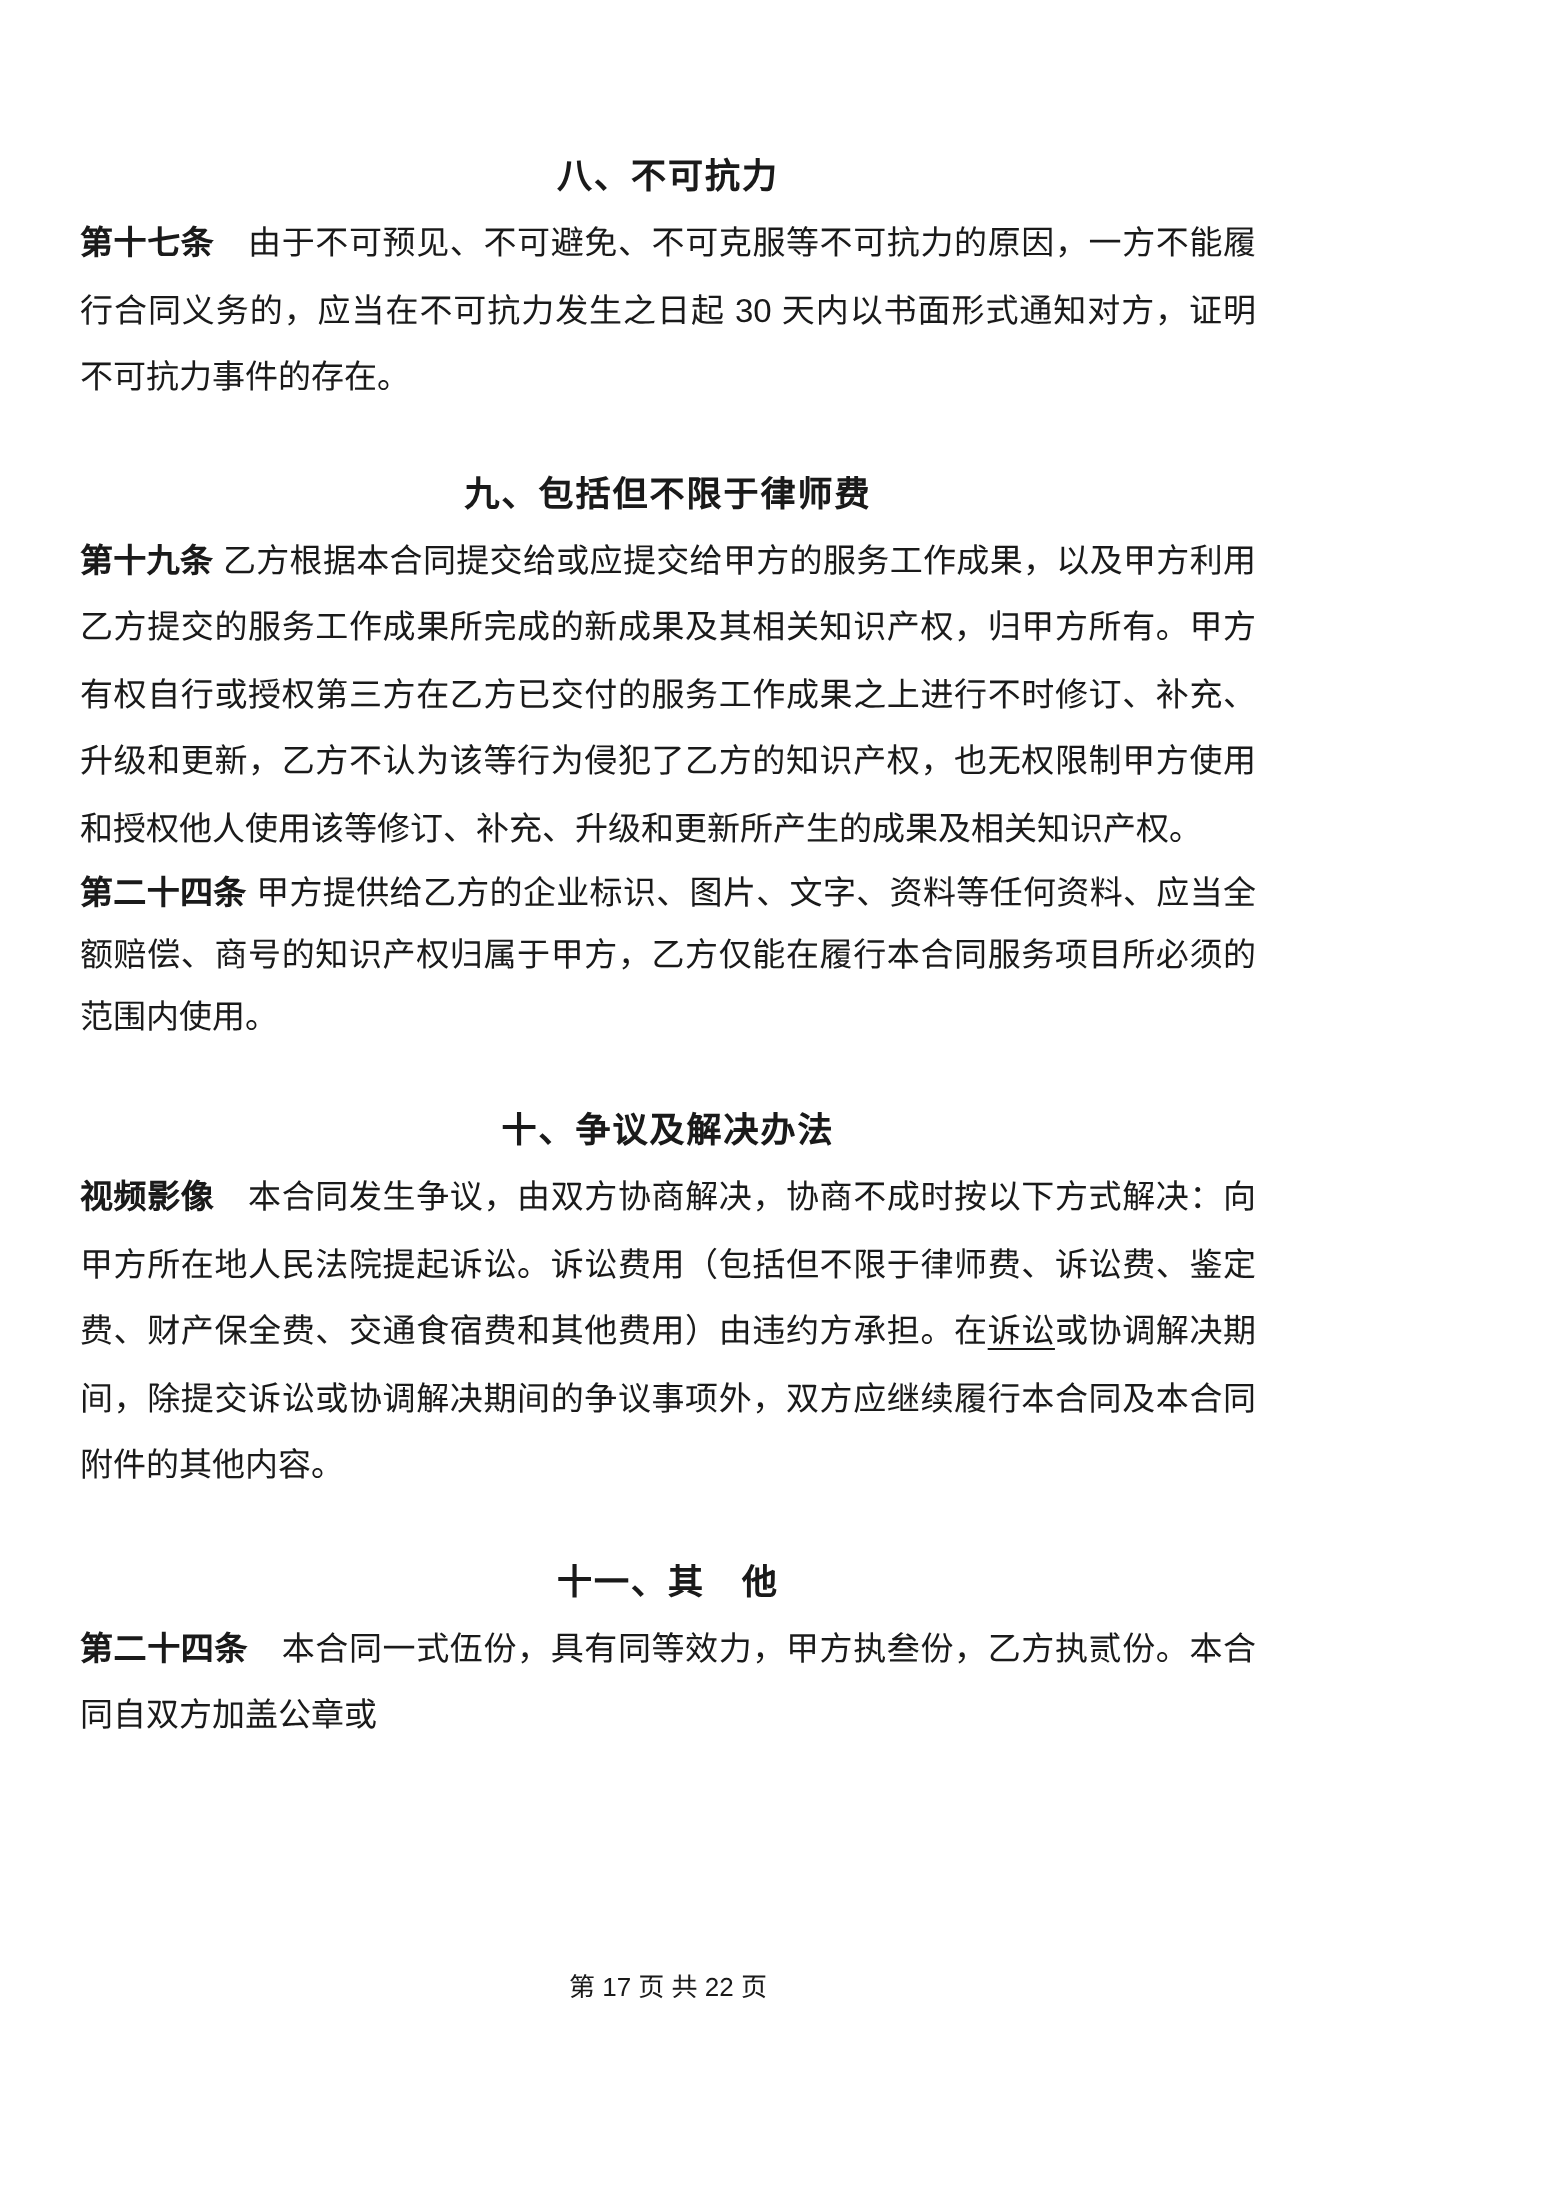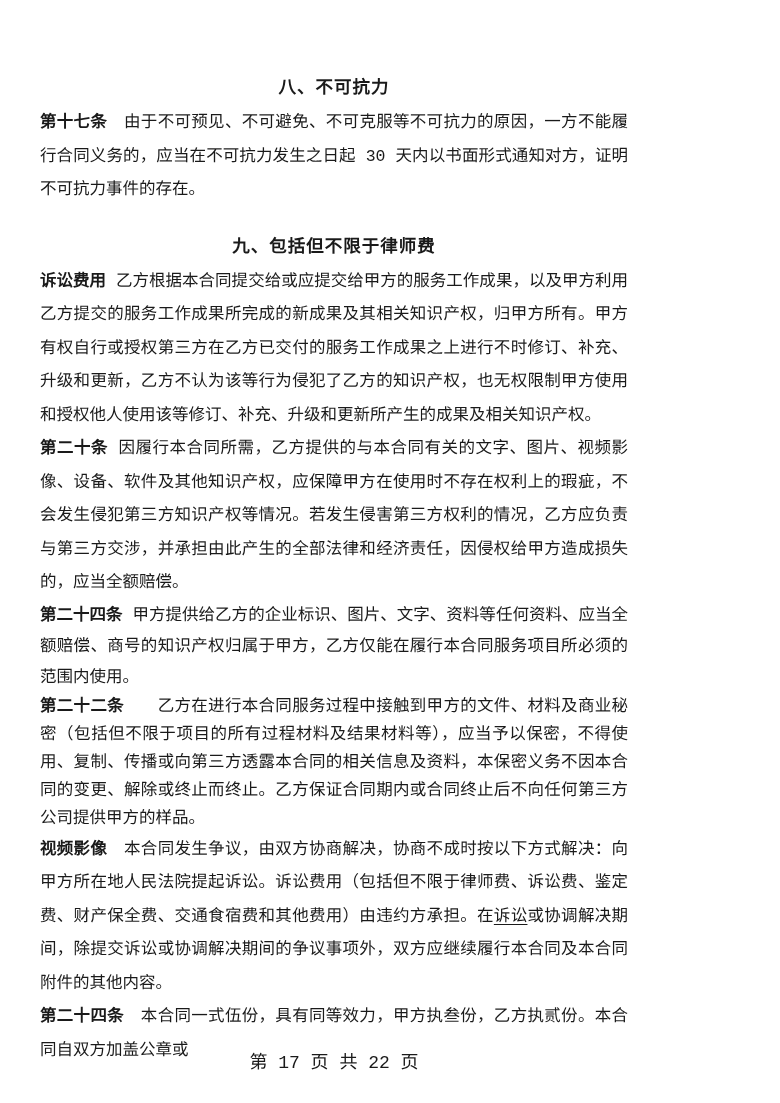--- a/index.html
+++ b/index.html
@@ -13,7 +13,7 @@
     height: 1103px;
     background: #ffffff;
     color: #1a1a1a;
-    font-family: Liberation Mono, monospace;
+    font-family: Liberation Sans, sans-serif;
     overflow: hidden;
   }
   .content {

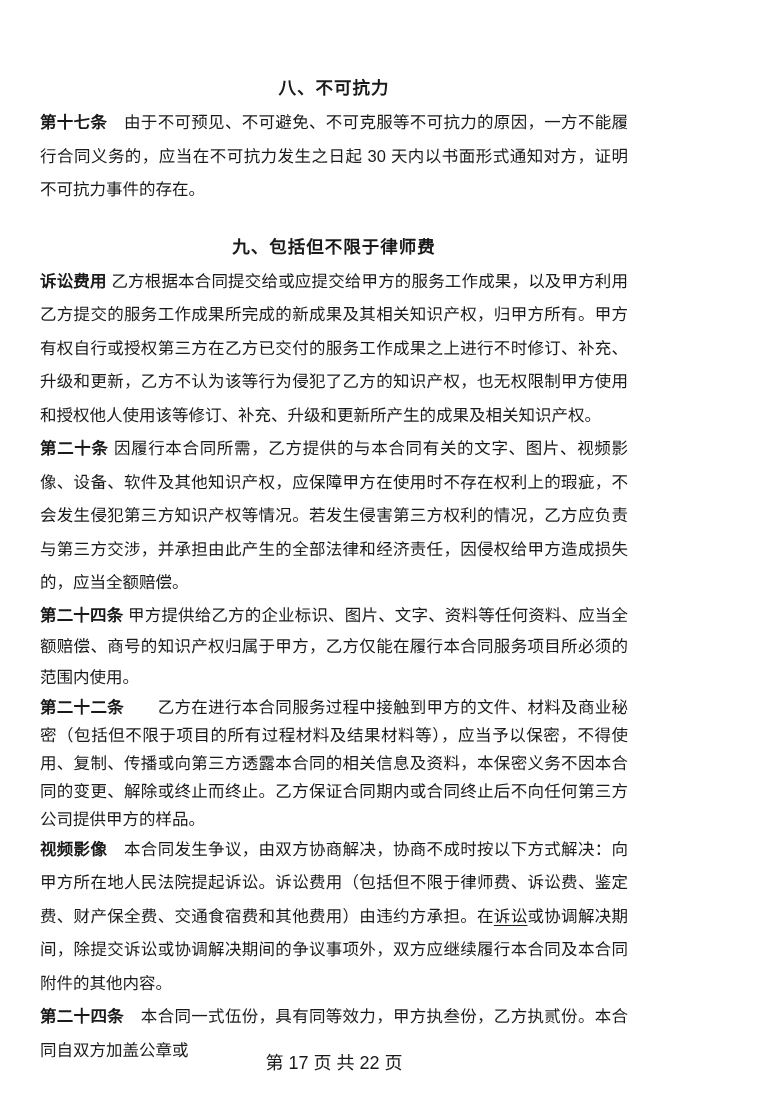--- a/index.html
+++ b/index.html
@@ -71,7 +71,7 @@
       </section>
       <section class="section">
         <div class="section-title">九、包括但不限于律师费</div>
-        <p class="clause"><span class="clause-label">诉讼费用</span><span class=""> 乙方根据本合同提交给或应提交给甲方的服务工作成果，以及甲方利用乙方提交的服务工作成果所完成的新成果及其相关知识产权，归甲方所有。甲方有权自行或授权第三方在乙方已交付的服务工作成果之上进行不时修订、补充、升级和更新，乙方不认为该等行为侵犯了乙方的知识产权，也无权限制甲方使用和授权他人使用该等修订、补充、升级和更新所产生的成果及相关知识产权。</span></p>
+        <p class="clause"><span class="clause-label">第十九条</span><span class=""> 乙方根据本合同提交给或应提交给甲方的服务工作成果，以及甲方利用乙方提交的服务工作成果所完成的新成果及其相关知识产权，归甲方所有。甲方有权自行或授权第三方在乙方已交付的服务工作成果之上进行不时修订、补充、升级和更新，乙方不认为该等行为侵犯了乙方的知识产权，也无权限制甲方使用和授权他人使用该等修订、补充、升级和更新所产生的成果及相关知识产权。</span></p>
         <p class="clause"><span class="clause-label">第二十条</span><span class=""> 因履行本合同所需，乙方提供的与本合同有关的文字、图片、视频影像、设备、软件及其他知识产权，应保障甲方在使用时不存在权利上的瑕疵，不会发生侵犯第三方知识产权等情况。若发生侵害第三方权利的情况，乙方应负责与第三方交涉，并承担由此产生的全部法律和经济责任，因侵权给甲方造成损失的，应当全额赔偿。</span></p>
         <p class="clause clause--lh31"><span class="clause-label">第二十四条</span><span class=""> 甲方提供给乙方的企业标识、图片、文字、资料等任何资料、应当全额赔偿、商号的知识产权归属于甲方，乙方仅能在履行本合同服务项目所必须的范围内使用。</span></p>
         <p class="clause clause--lh28"><span class="clause-label">第二十二条</span><span class="">　　乙方在进行本合同服务过程中接触到甲方的文件、材料及商业秘密（包括但不限于项目的所有过程材料及结果材料等），应当予以保密，不得使用、复制、传播或向第三方透露本合同的相关信息及资料，本保密义务不因本合同的变更、解除或终止而终止。乙方保证合同期内或合同终止后不向任何第三方公司提供甲方的样品。</span></p>

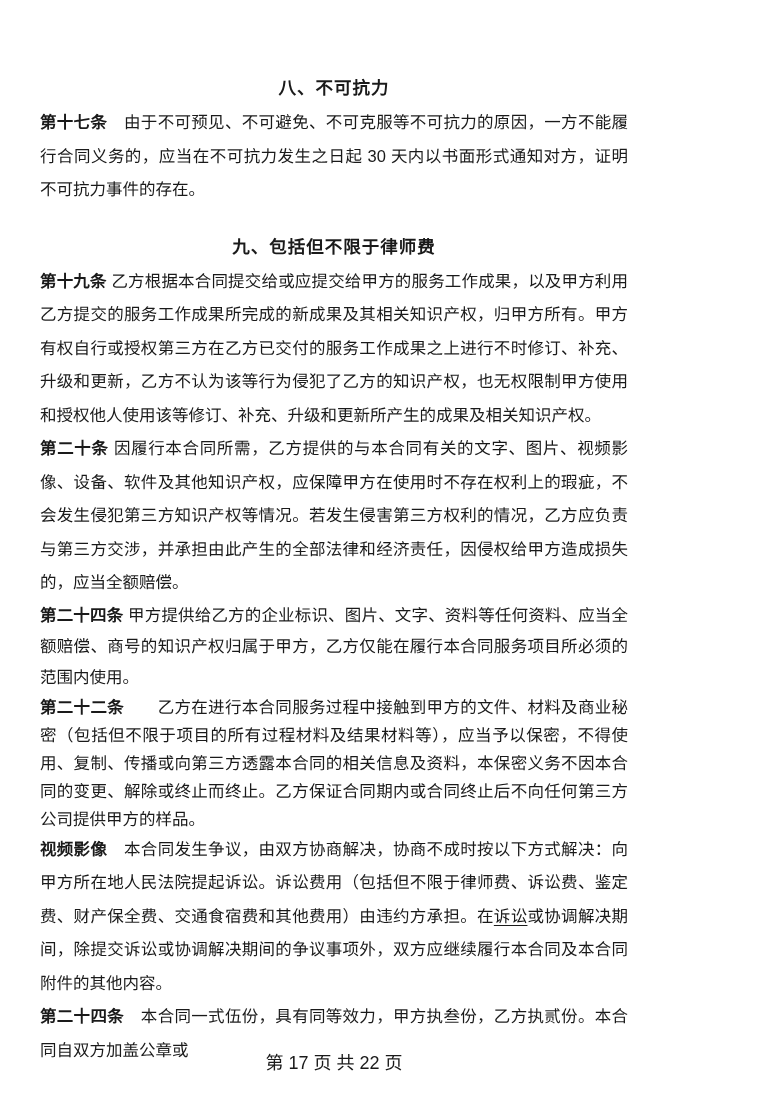--- a/index.html
+++ b/index.html
@@ -72,7 +72,6 @@
       <section class="section">
         <div class="section-title">九、包括但不限于律师费</div>
         <p class="clause"><span class="clause-label">第十九条</span><span class=""> 乙方根据本合同提交给或应提交给甲方的服务工作成果，以及甲方利用乙方提交的服务工作成果所完成的新成果及其相关知识产权，归甲方所有。甲方有权自行或授权第三方在乙方已交付的服务工作成果之上进行不时修订、补充、升级和更新，乙方不认为该等行为侵犯了乙方的知识产权，也无权限制甲方使用和授权他人使用该等修订、补充、升级和更新所产生的成果及相关知识产权。</span></p>
-        <p class="clause"><span class="clause-label">第二十条</span><span class=""> 因履行本合同所需，乙方提供的与本合同有关的文字、图片、视频影像、设备、软件及其他知识产权，应保障甲方在使用时不存在权利上的瑕疵，不会发生侵犯第三方知识产权等情况。若发生侵害第三方权利的情况，乙方应负责与第三方交涉，并承担由此产生的全部法律和经济责任，因侵权给甲方造成损失的，应当全额赔偿。</span></p>
         <p class="clause clause--lh31"><span class="clause-label">第二十四条</span><span class=""> 甲方提供给乙方的企业标识、图片、文字、资料等任何资料、应当全额赔偿、商号的知识产权归属于甲方，乙方仅能在履行本合同服务项目所必须的范围内使用。</span></p>
         <p class="clause clause--lh28"><span class="clause-label">第二十二条</span><span class="">　　乙方在进行本合同服务过程中接触到甲方的文件、材料及商业秘密（包括但不限于项目的所有过程材料及结果材料等），应当予以保密，不得使用、复制、传播或向第三方透露本合同的相关信息及资料，本保密义务不因本合同的变更、解除或终止而终止。乙方保证合同期内或合同终止后不向任何第三方公司提供甲方的样品。</span></p>
       </section>

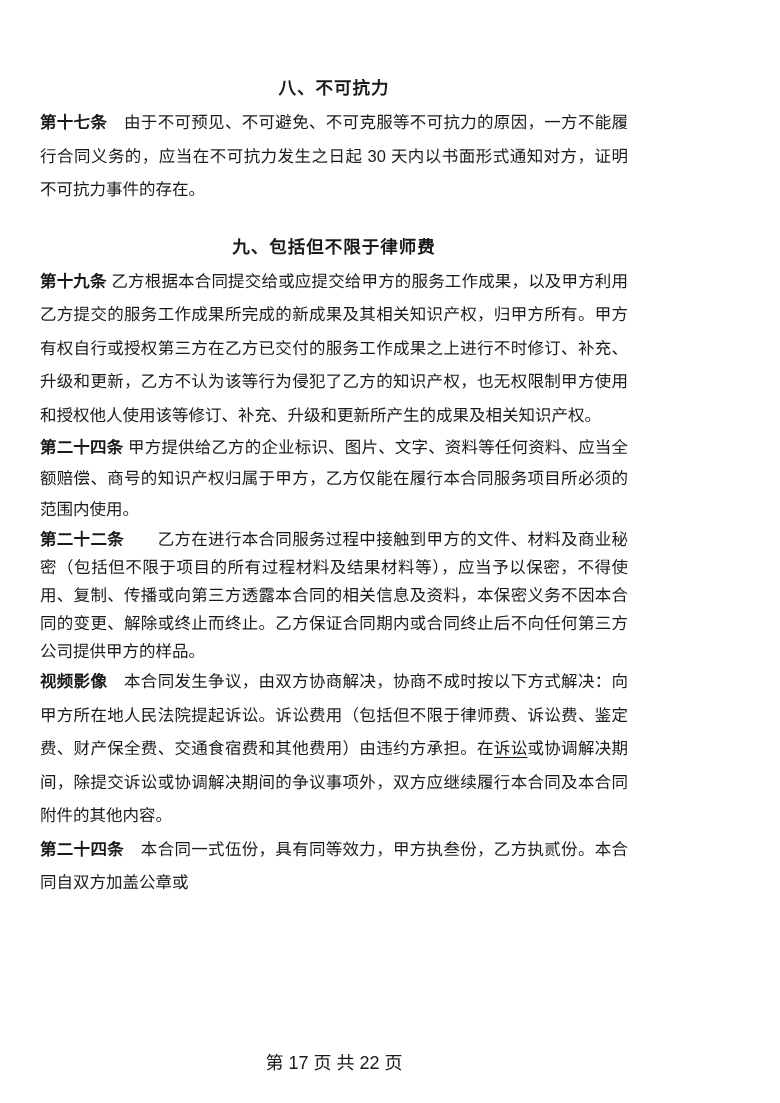--- a/index.html
+++ b/index.html
@@ -73,7 +73,6 @@
         <div class="section-title">九、包括但不限于律师费</div>
         <p class="clause"><span class="clause-label">第十九条</span><span class=""> 乙方根据本合同提交给或应提交给甲方的服务工作成果，以及甲方利用乙方提交的服务工作成果所完成的新成果及其相关知识产权，归甲方所有。甲方有权自行或授权第三方在乙方已交付的服务工作成果之上进行不时修订、补充、升级和更新，乙方不认为该等行为侵犯了乙方的知识产权，也无权限制甲方使用和授权他人使用该等修订、补充、升级和更新所产生的成果及相关知识产权。</span></p>
         <p class="clause clause--lh31"><span class="clause-label">第二十四条</span><span class=""> 甲方提供给乙方的企业标识、图片、文字、资料等任何资料、应当全额赔偿、商号的知识产权归属于甲方，乙方仅能在履行本合同服务项目所必须的范围内使用。</span></p>
-        <p class="clause clause--lh28"><span class="clause-label">第二十二条</span><span class="">　　乙方在进行本合同服务过程中接触到甲方的文件、材料及商业秘密（包括但不限于项目的所有过程材料及结果材料等），应当予以保密，不得使用、复制、传播或向第三方透露本合同的相关信息及资料，本保密义务不因本合同的变更、解除或终止而终止。乙方保证合同期内或合同终止后不向任何第三方公司提供甲方的样品。</span></p>
       </section>
       <section class="section">
         <p class="clause"><span class="clause-label">视频影像</span><span class="">　本合同发生争议，由双方协商解决，协商不成时按以下方式解决：向甲方所在地人民法院提起诉讼。诉讼费用（包括但不限于律师费、诉讼费、鉴定费、财产保全费、交通食宿费和其他费用）由违约方承担。在</span><span class="seg-underline">诉讼</span><span class="">或协调解决期间，除提交诉讼或协调解决期间的争议事项外，双方应继续履行本合同及本合同附件的其他内容。</span></p>

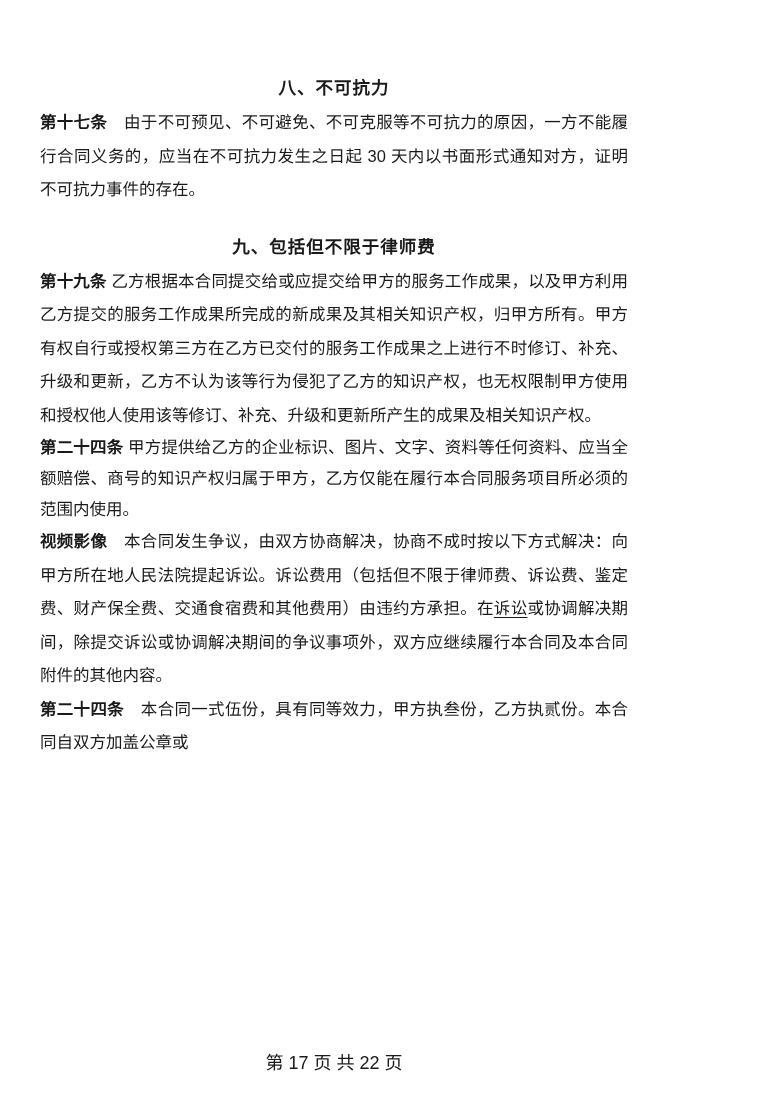--- a/index.html
+++ b/index.html
@@ -75,6 +75,7 @@
         <p class="clause clause--lh31"><span class="clause-label">第二十四条</span><span class=""> 甲方提供给乙方的企业标识、图片、文字、资料等任何资料、应当全额赔偿、商号的知识产权归属于甲方，乙方仅能在履行本合同服务项目所必须的范围内使用。</span></p>
       </section>
       <section class="section">
+        <div class="section-title">十、争议及解决办法</div>
         <p class="clause"><span class="clause-label">视频影像</span><span class="">　本合同发生争议，由双方协商解决，协商不成时按以下方式解决：向甲方所在地人民法院提起诉讼。诉讼费用（包括但不限于律师费、诉讼费、鉴定费、财产保全费、交通食宿费和其他费用）由违约方承担。在</span><span class="seg-underline">诉讼</span><span class="">或协调解决期间，除提交诉讼或协调解决期间的争议事项外，双方应继续履行本合同及本合同附件的其他内容。</span></p>
       </section>
       <section class="section">

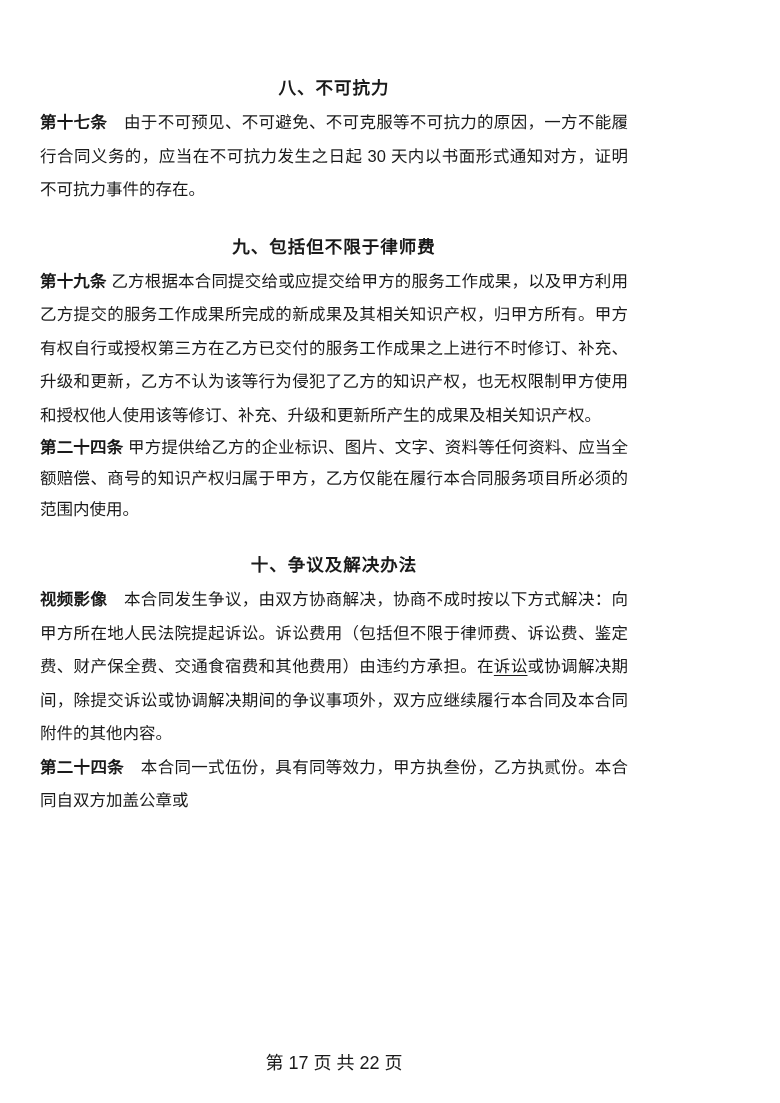--- a/index.html
+++ b/index.html
@@ -79,6 +79,7 @@
         <p class="clause"><span class="clause-label">视频影像</span><span class="">　本合同发生争议，由双方协商解决，协商不成时按以下方式解决：向甲方所在地人民法院提起诉讼。诉讼费用（包括但不限于律师费、诉讼费、鉴定费、财产保全费、交通食宿费和其他费用）由违约方承担。在</span><span class="seg-underline">诉讼</span><span class="">或协调解决期间，除提交诉讼或协调解决期间的争议事项外，双方应继续履行本合同及本合同附件的其他内容。</span></p>
       </section>
       <section class="section">
+        <div class="section-title">十一、其　他</div>
         <p class="clause"><span class="clause-label">第二十四条</span><span class="">　本合同一式伍份，具有同等效力，甲方执叁份，乙方执贰份。本合同自双方加盖公章或</span></p>
       </section>
     </div>

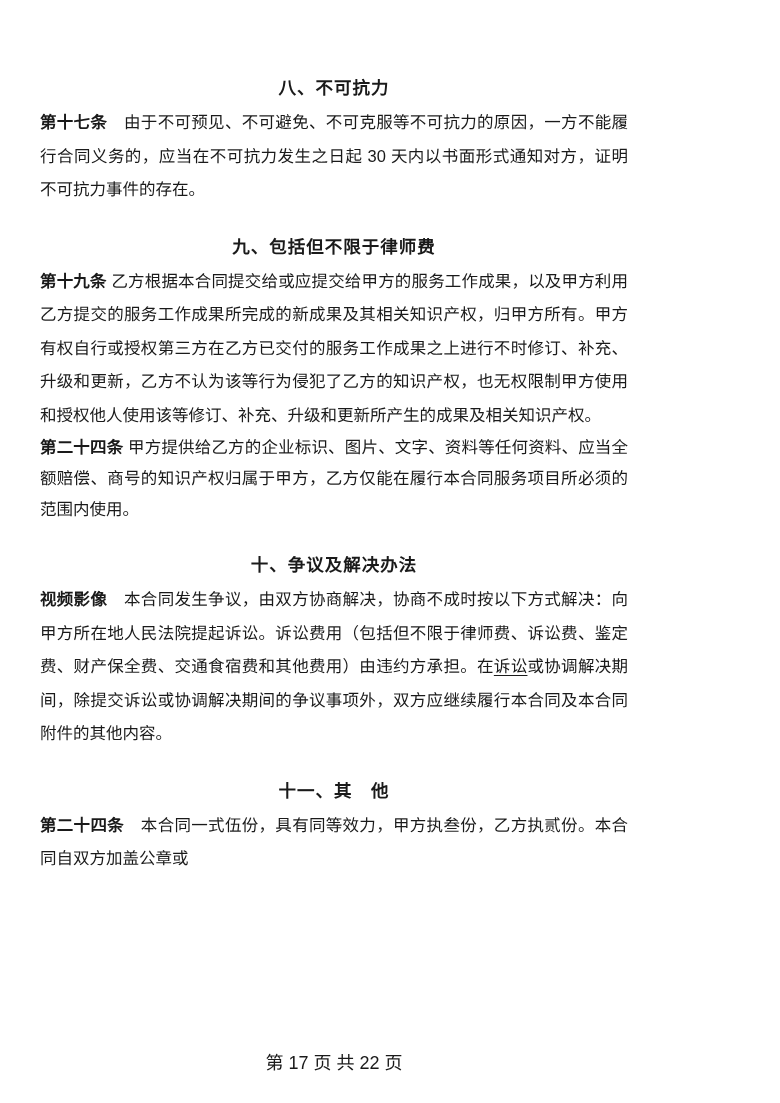--- a/index.html
+++ b/index.html
@@ -53,9 +53,9 @@
     position: absolute;
     left: 0;
     right: 0;
-    top: 1053px;
+    top: 984px;
     text-align: center;
-    font-size: 18px;
+    font-size: 13px;
     line-height: 20px;
     color: #1a1a1a;
   }

